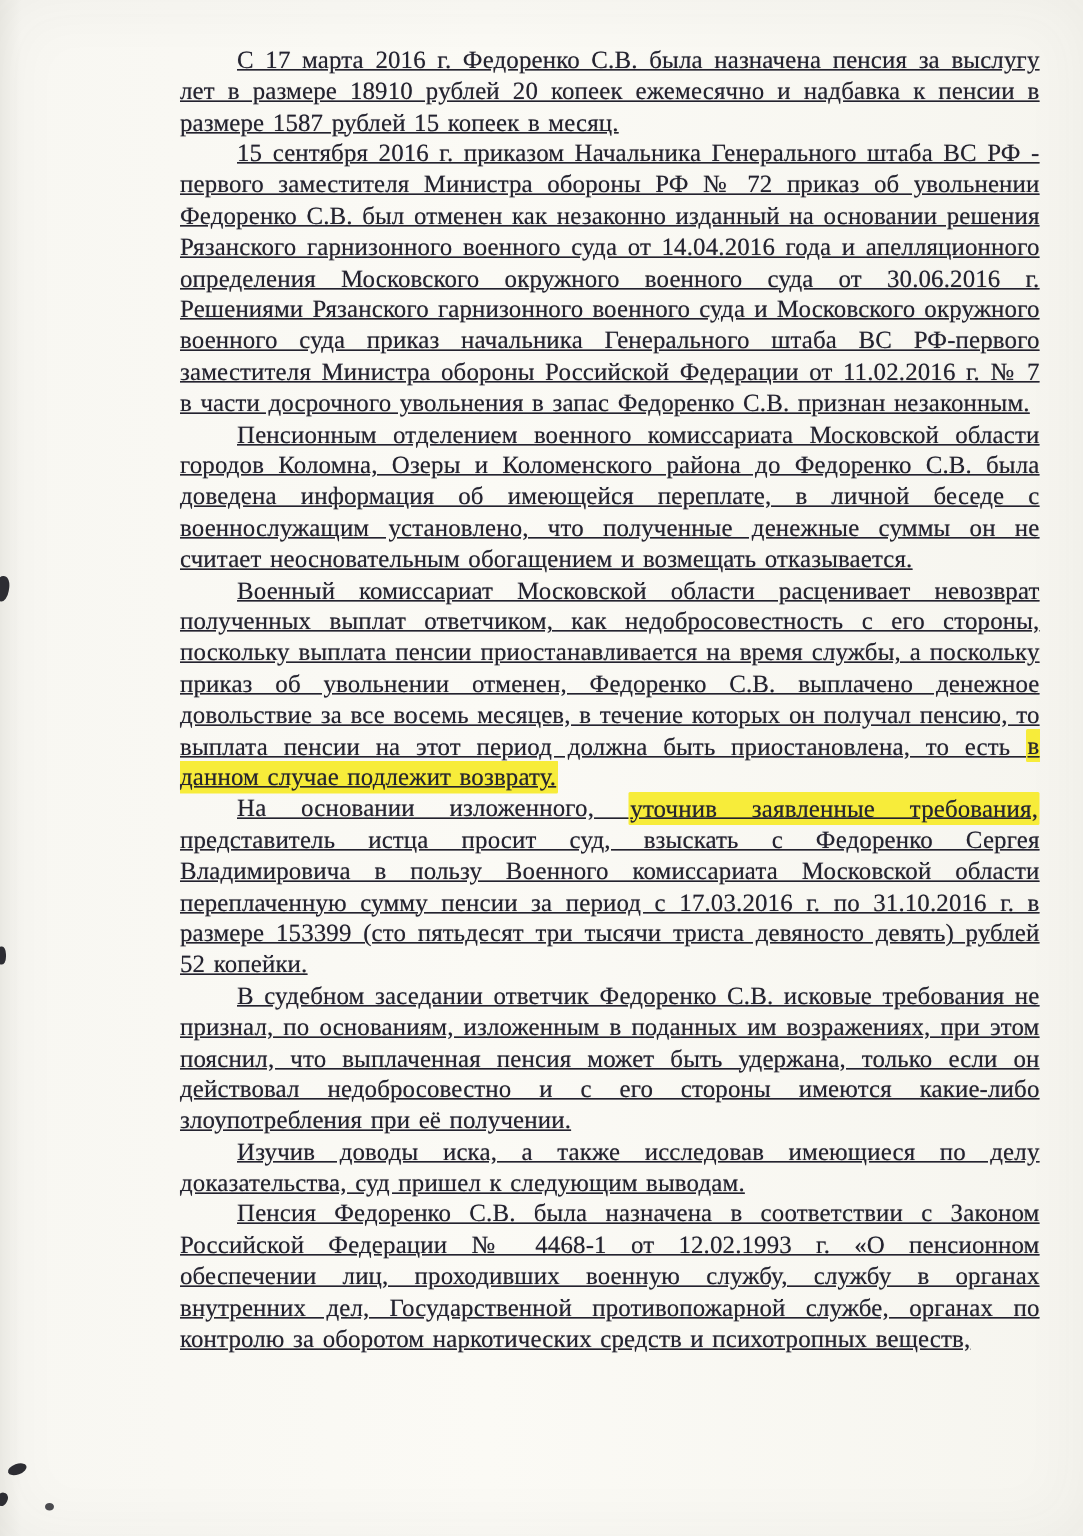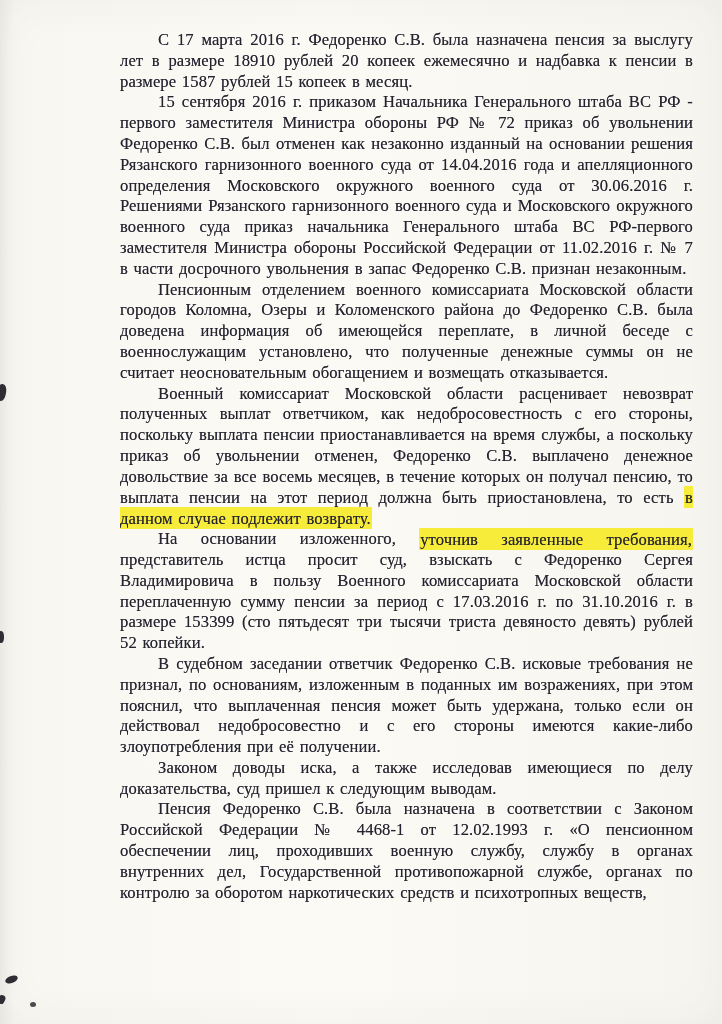--- a/index.html
+++ b/index.html
@@ -30,7 +30,7 @@
     text-shadow: 0 0 0.5px rgba(25,25,40,0.55);
   }
 
-  .para { text-indent: 38px; margin: 0; }
+  .para { text-indent: 38px; margin: 0; text-decoration: underline; }
 
   mark.hl {
     background: var(--highlight, #f7ec3a);

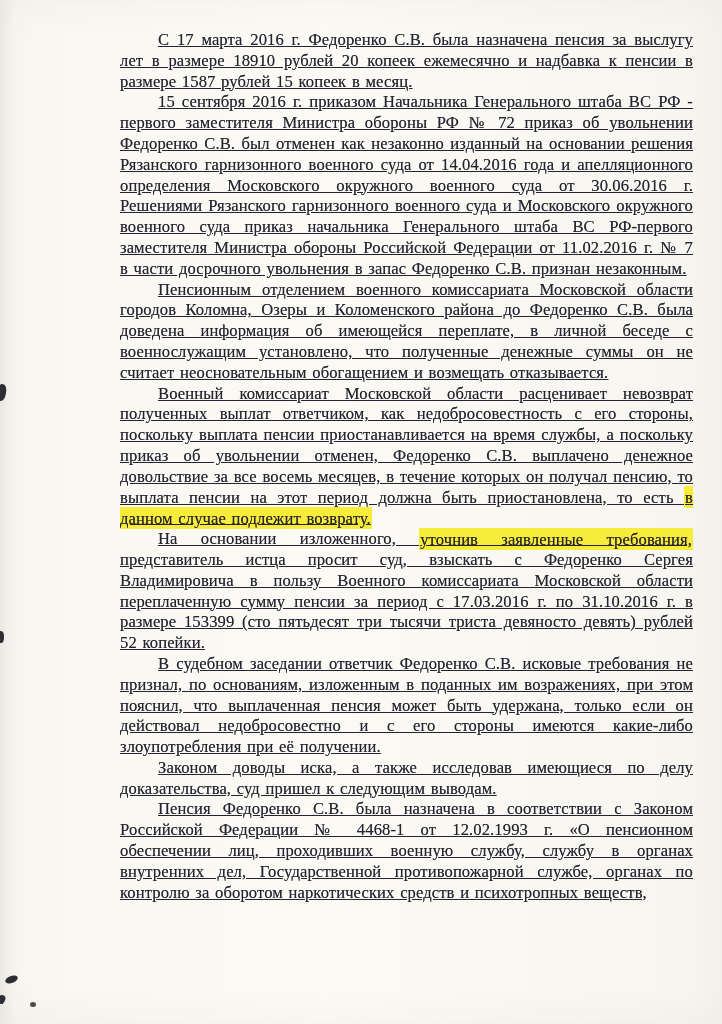--- a/index.html
+++ b/index.html
@@ -73,7 +73,7 @@
     <p class="para">В судебном заседании ответчик Федоренко С.В. исковые требования не признал, по основаниям, изложенным в поданных им возражениях, при этом пояснил, что выплаченная пенсия может быть удержана, только если он действовал недобросовестно и с его стороны имеются какие-либо злоупотребления при её получении.</p>
 
 
-    <p class="para">Законом доводы иска, а также исследовав имеющиеся по делу доказательства, суд пришел к следующим выводам.</p>
+    <p class="para">Изучив доводы иска, а также исследовав имеющиеся по делу доказательства, суд пришел к следующим выводам.</p>
 
     <p class="para">Пенсия Федоренко С.В. была назначена в соответствии с Законом Российской Федерации № 4468-1 от 12.02.1993 г. «О пенсионном обеспечении лиц, проходивших военную службу, службу в органах внутренних дел, Государственной противопожарной службе, органах по контролю за оборотом наркотических средств и психотропных веществ,</p>
 

